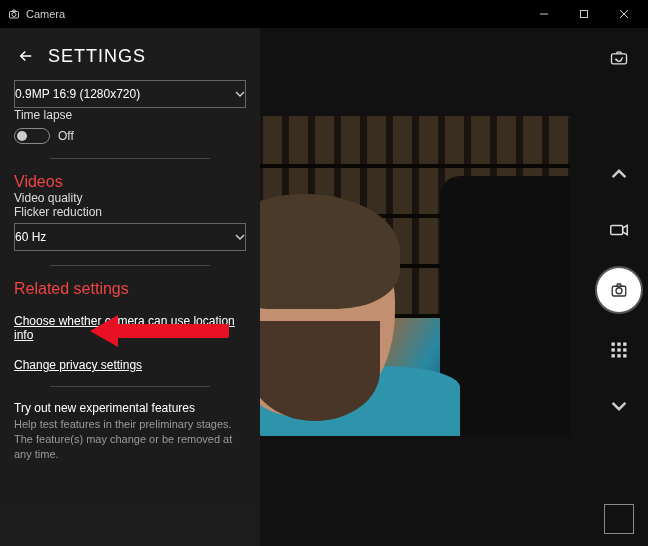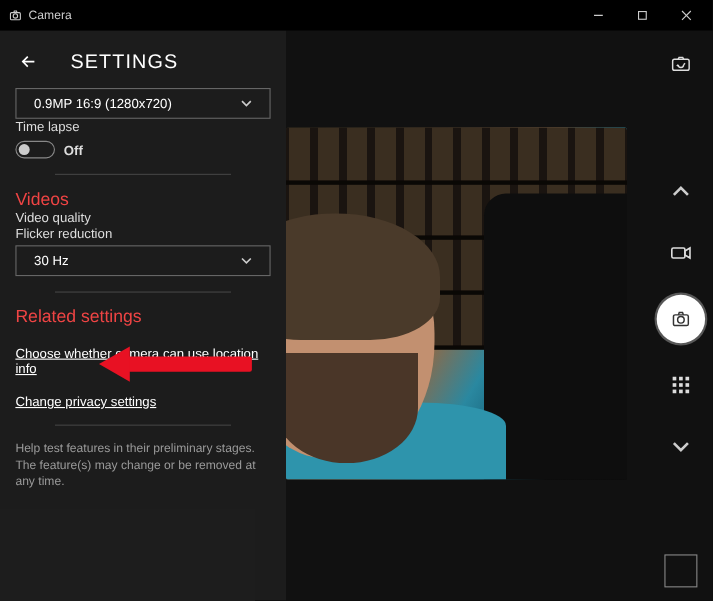--- a/index.html
+++ b/index.html
@@ -24,7 +24,7 @@
   .panel { position: absolute; left:0; top:0; bottom:0; width:260px; background: rgba(31,31,31,0.85); color:#fff; padding: 8px 14px 0 14px; overflow:hidden; font-size: 12px; }
   .panel-header { display:flex; align-items:center; gap:10px; height:40px; }
   .back-btn { width:24px; height:24px; display:flex; align-items:center; justify-content:center; color:#fff; }
-  .panel-title { font-size: 18px; font-weight: 300; letter-spacing: 1px; margin-left: 16px; }
+  .panel-title { font-size: 18px; font-weight: 300; letter-spacing: 1px; }
   .dropdown { width: 100%; height: 28px; border: 1px solid #666; background: transparent; color: #fff; display:flex; align-items:center; justify-content:space-between; padding: 0 16px; font-size: 12px; margin-top:4px; }
   .chev { width:10px; height:10px; }
   .field-label { color:#ddd; font-size:12px; }

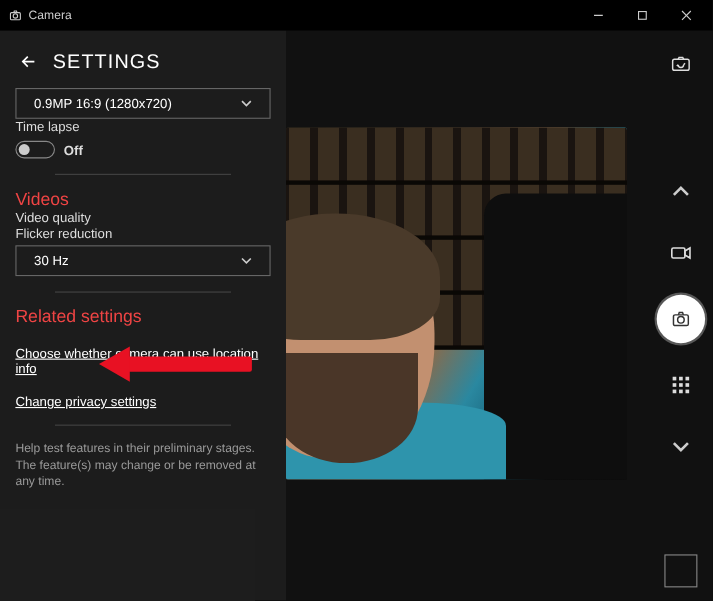--- a/index.html
+++ b/index.html
@@ -25,7 +25,7 @@
   .panel-header { display:flex; align-items:center; gap:10px; height:40px; }
   .back-btn { width:24px; height:24px; display:flex; align-items:center; justify-content:center; color:#fff; }
   .panel-title { font-size: 18px; font-weight: 300; letter-spacing: 1px; }
-  .dropdown { width: 100%; height: 28px; border: 1px solid #666; background: transparent; color: #fff; display:flex; align-items:center; justify-content:space-between; padding: 0 16px; font-size: 12px; margin-top:4px; }
+  .dropdown { width: 100%; height: 28px; border: 1px solid #666; background: transparent; color: #fff; display:flex; align-items:center; justify-content:space-between; padding: 0 0; font-size: 12px; margin-top:4px; }
   .chev { width:10px; height:10px; }
   .field-label { color:#ddd; font-size:12px; }
   .desc { color:#9a9a9a; font-size:11px; line-height:1.35; margin-top:2px; }

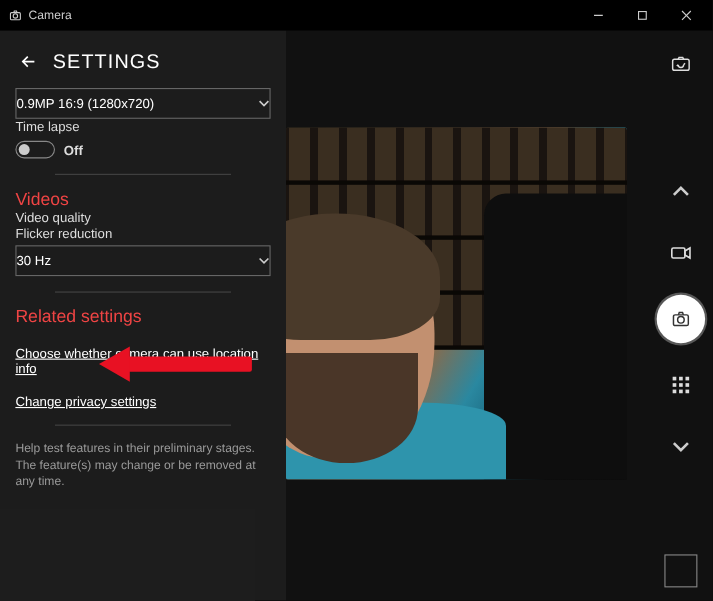--- a/index.html
+++ b/index.html
@@ -29,7 +29,7 @@
   .chev { width:10px; height:10px; }
   .field-label { color:#ddd; font-size:12px; }
   .desc { color:#9a9a9a; font-size:11px; line-height:1.35; margin-top:2px; }
-  .toggle-row { display:flex; align-items:flex-end; gap:8px; margin-top:6px;font-weight:bold; }
+  .toggle-row { display:flex; align-items:center; gap:8px; margin-top:6px; }
   .toggle { width:36px; height:16px; border:1px solid #888; border-radius:8px; position:relative; }
   .toggle-knob { position:absolute; left:2px; top:2px; width:10px; height:10px; background:#ccc; border-radius:50%; }
   .toggle-label { font-size:12px; color:#ddd; }

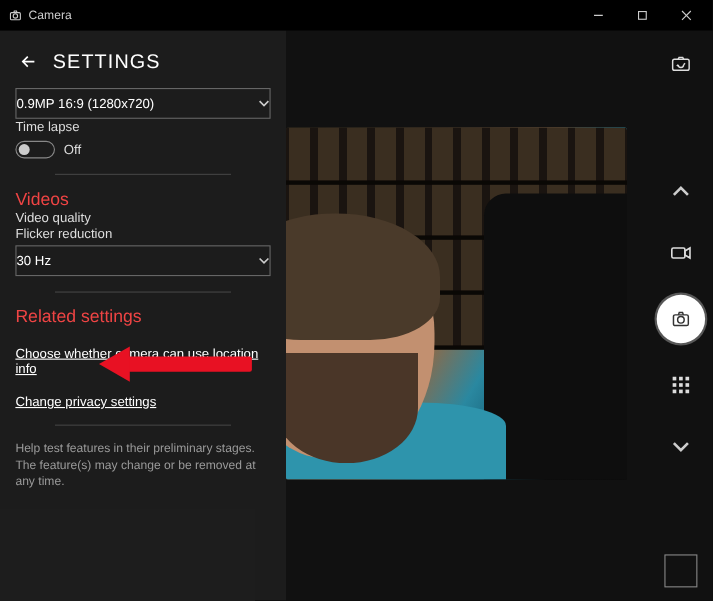--- a/index.html
+++ b/index.html
@@ -132,7 +132,7 @@
 
       <div class="field-label">Flicker reduction</div>
       <div class="dropdown">
-        <span>30 Hz</span>
+        <span>60 Hz</span>
         <svg class="chev" viewBox="0 0 10 10">
             <path d="M1 3l4 4 4-4" stroke="#ccc" fill="none" stroke-width="1.5"></path>
           </svg>

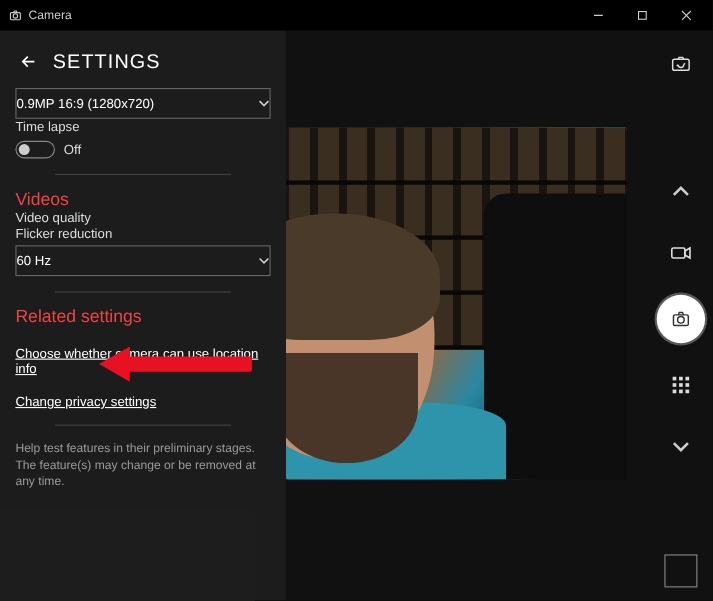--- a/index.html
+++ b/index.html
@@ -146,6 +146,7 @@
 
       <hr class="hr">
 
+      <div class="field-label" style="color:#fff">Try out new experimental features</div>
       <div class="desc">Help test features in their preliminary stages. The feature(s) may change or be removed at any time.</div>
       
 

